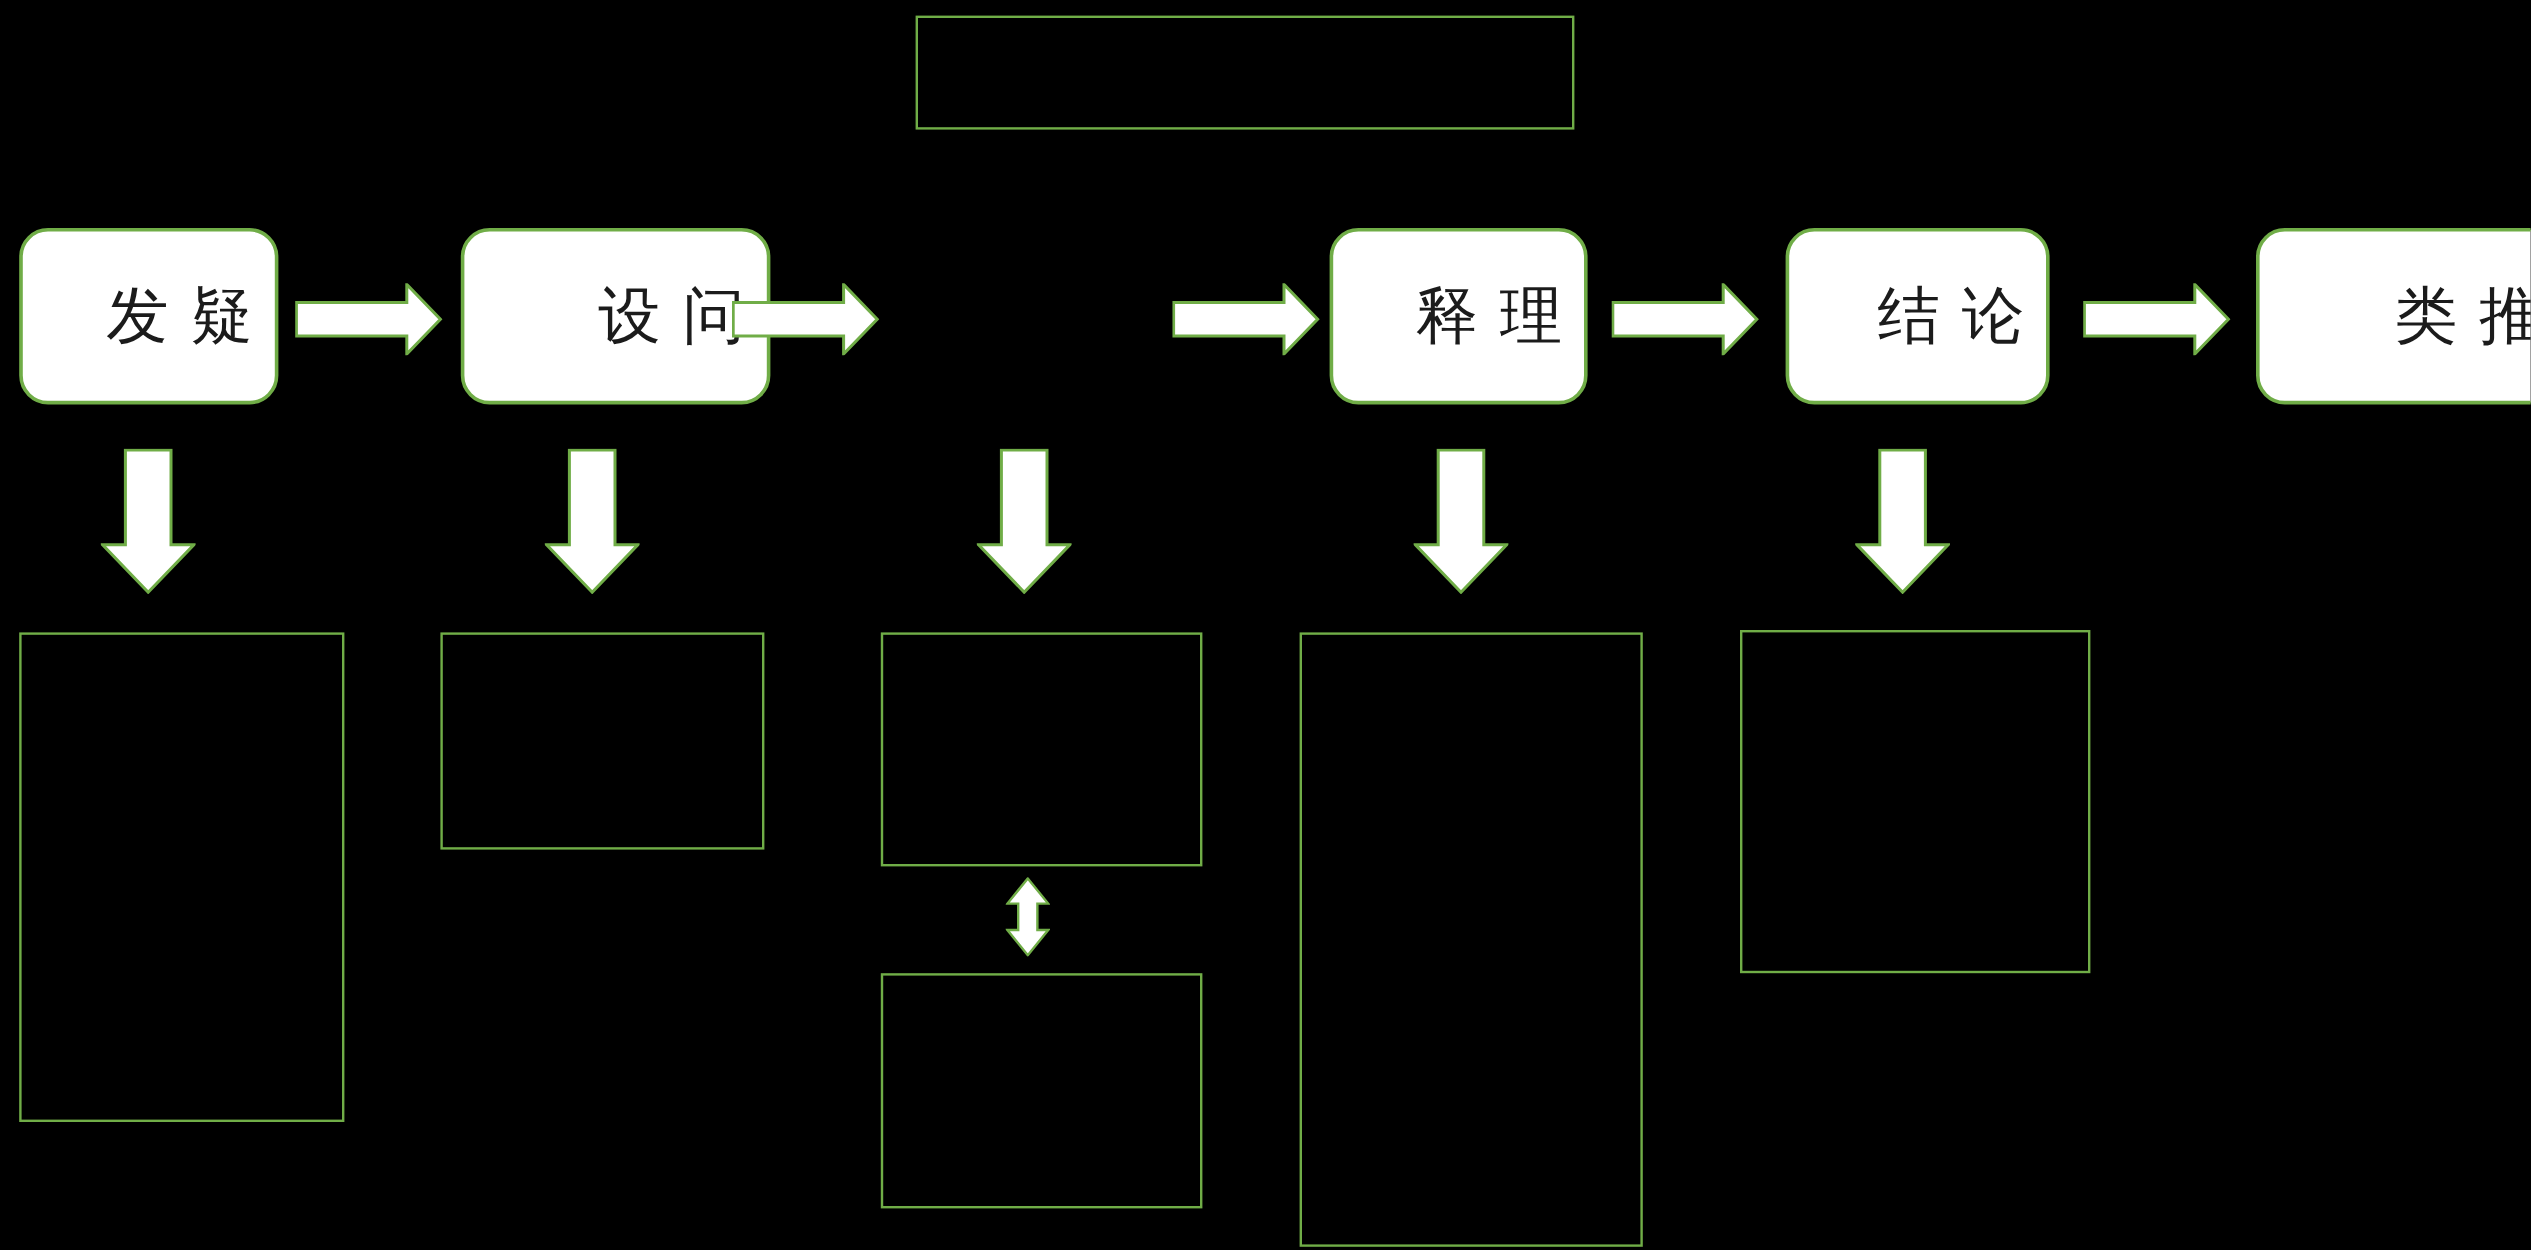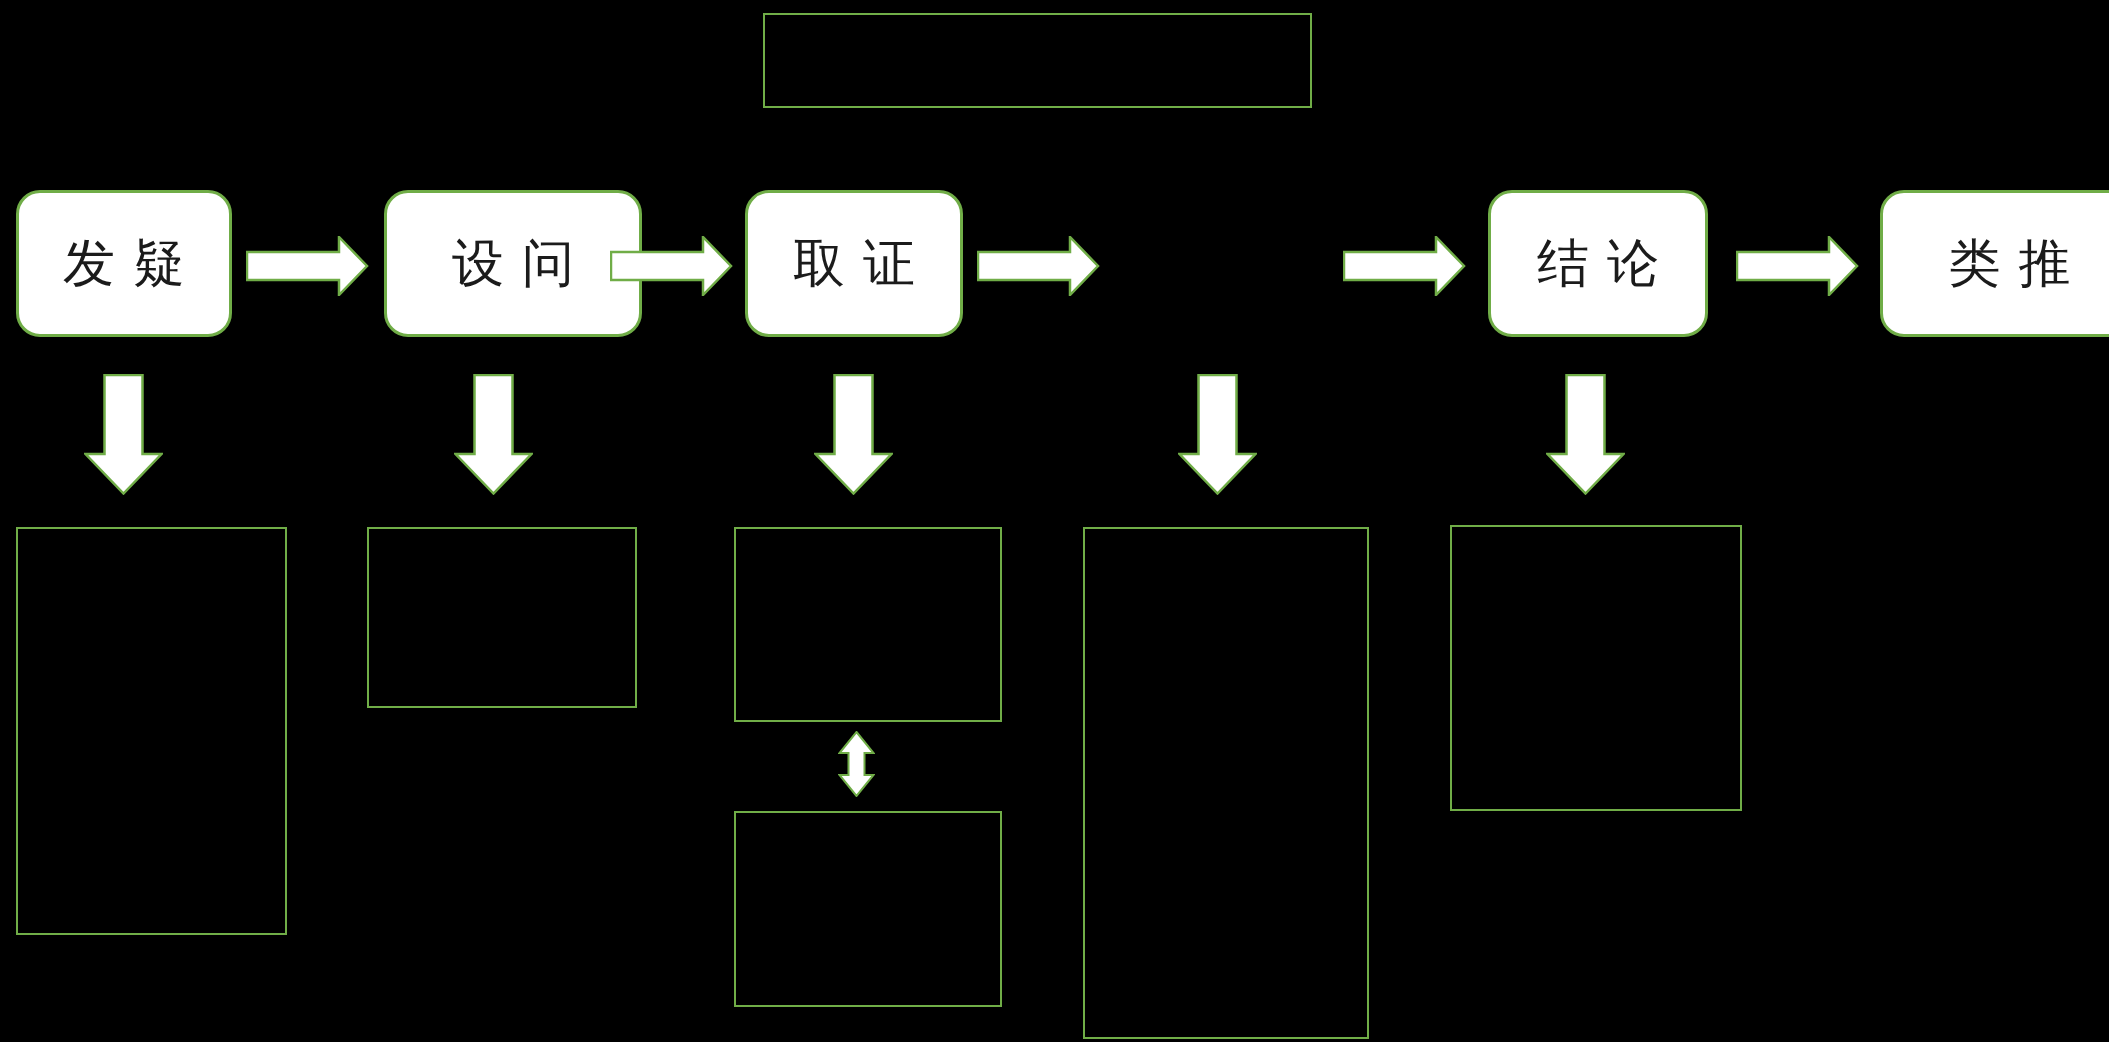--- a/index.html
+++ b/index.html
@@ -33,7 +33,7 @@
     box-sizing: border-box;
     display: flex;
     align-items: center;
-    justify-content: center;
+    justify-content: flex-end;
     color: #1b1b1b;
     font-size: 52px;
     letter-spacing: 0.35em;

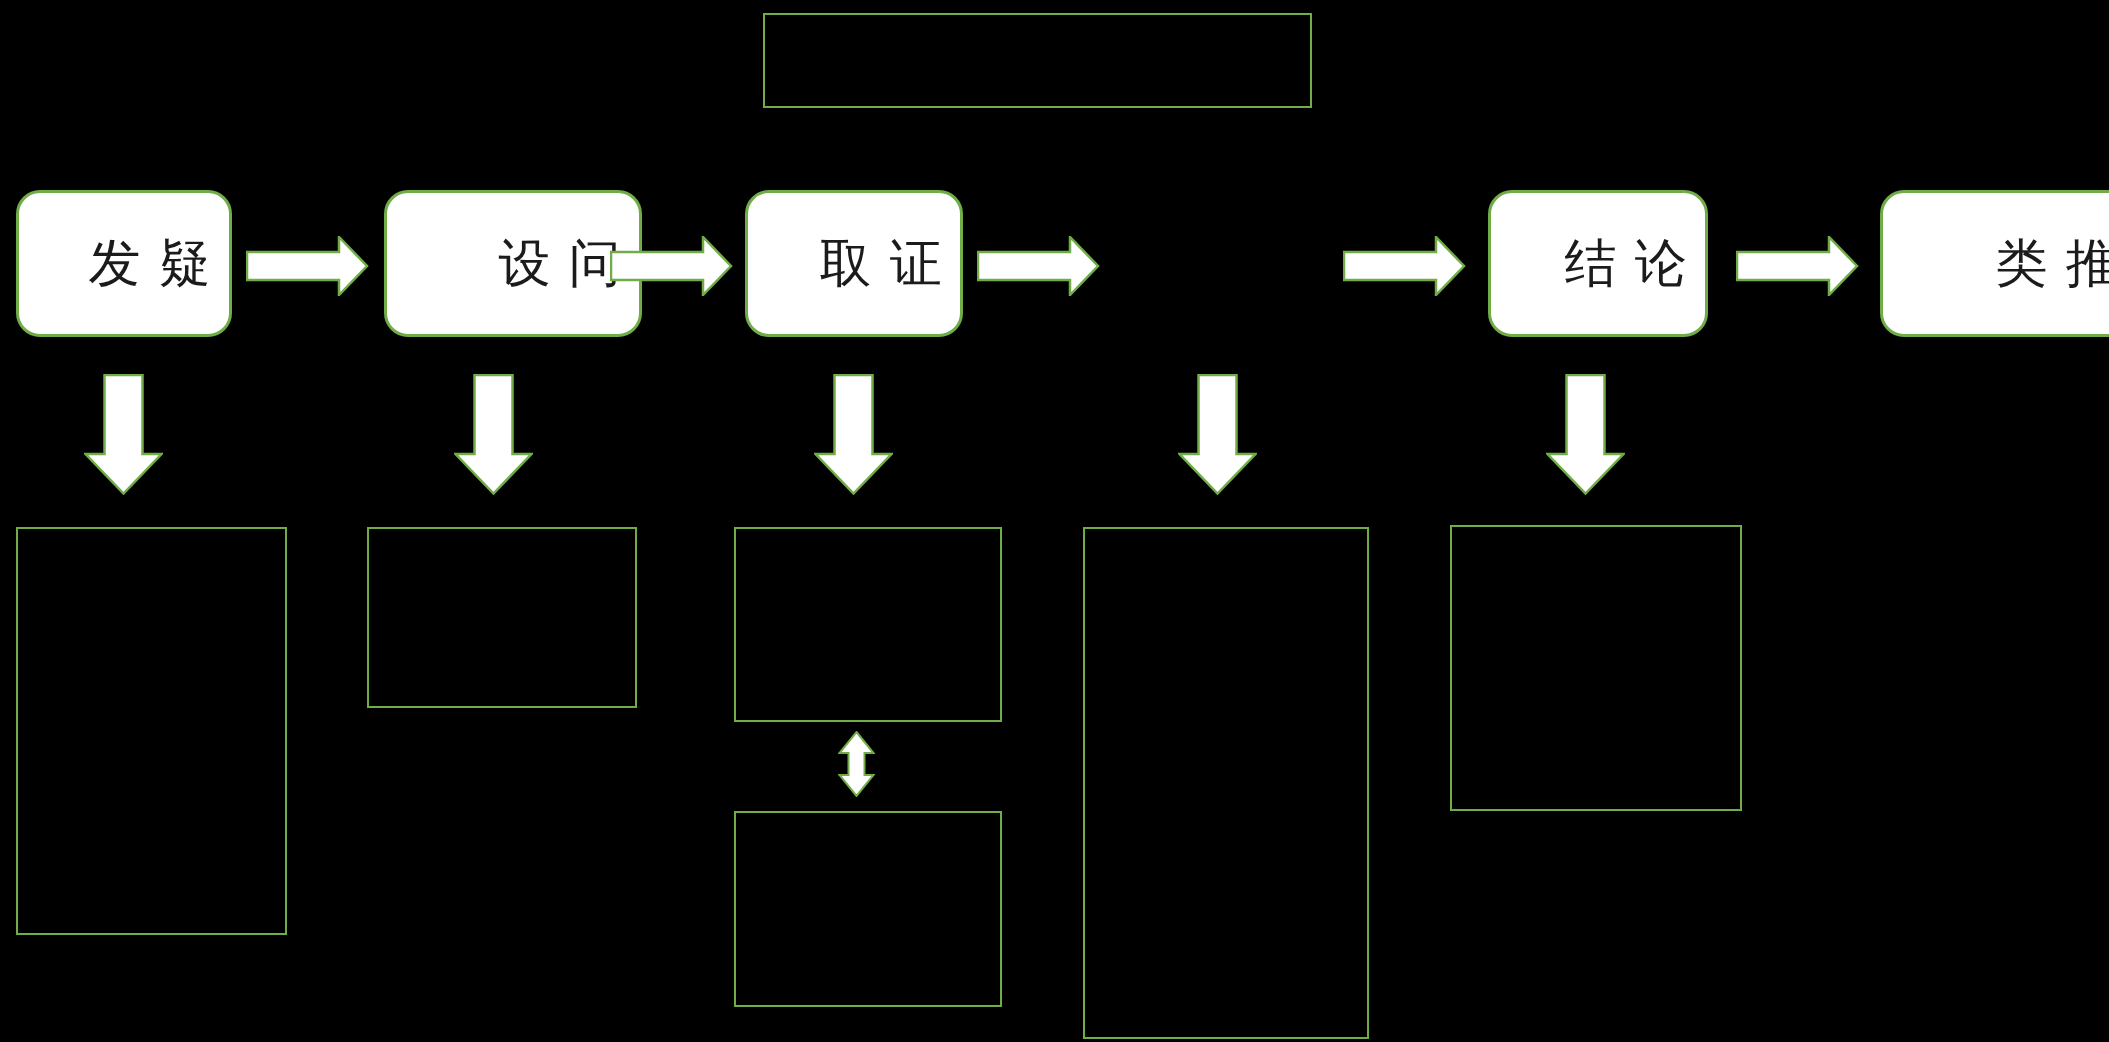--- a/index.html
+++ b/index.html
@@ -59,9 +59,6 @@
   </div>
   <div class="stage-box" style="left:384px;  width:258px;">
     <span>设问</span>
-  </div>
-  <div class="stage-box" style="left:745px;  width:218px;">
-    <span>取证</span>
   </div>
   <div class="stage-box" style="left:1488px; width:220px;">
     <span>结论</span>

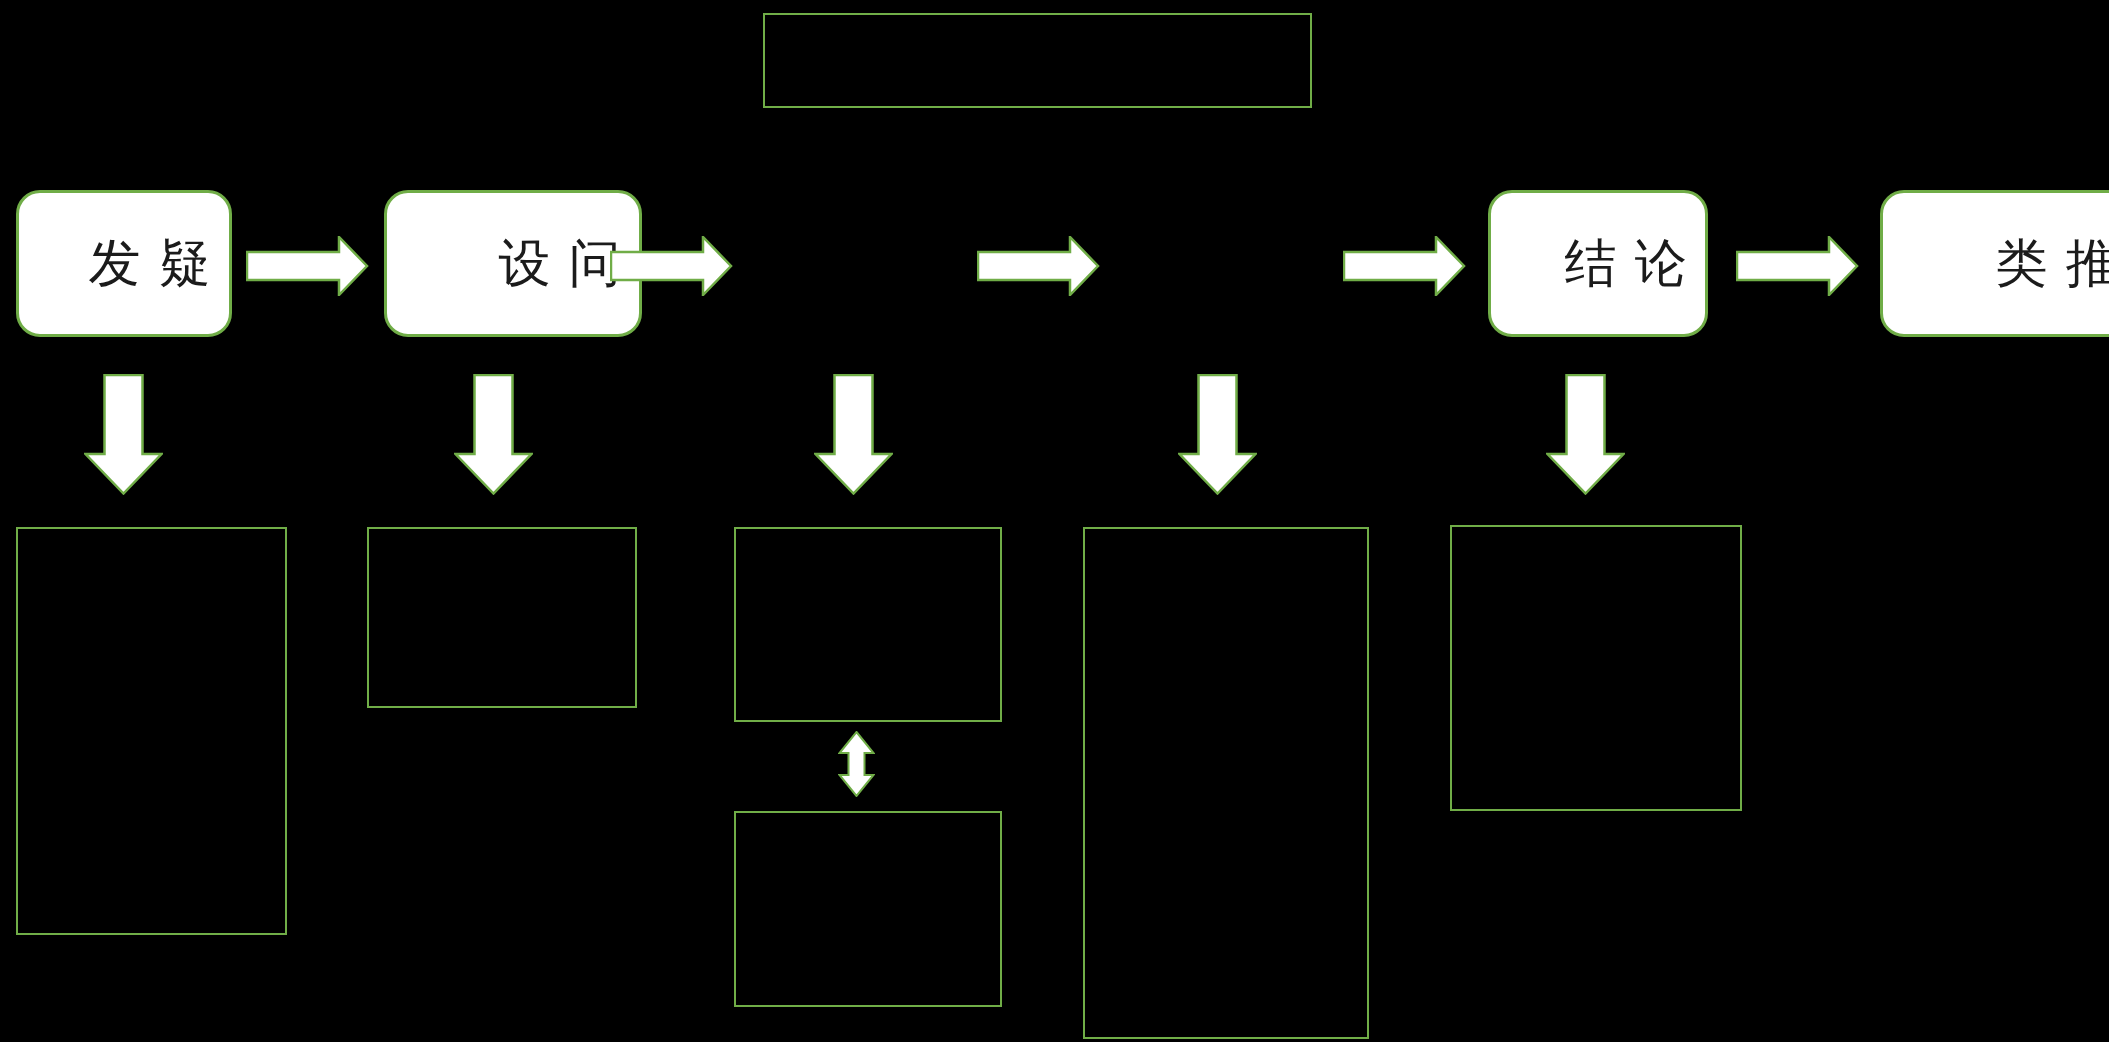--- a/index.html
+++ b/index.html
@@ -59,6 +59,9 @@
   </div>
   <div class="stage-box" style="left:384px;  width:258px;">
     <span>设问</span>
+  </div>
+  <div class="stage-box" style="left:1108px; width:215px;">
+    <span>释理</span>
   </div>
   <div class="stage-box" style="left:1488px; width:220px;">
     <span>结论</span>

